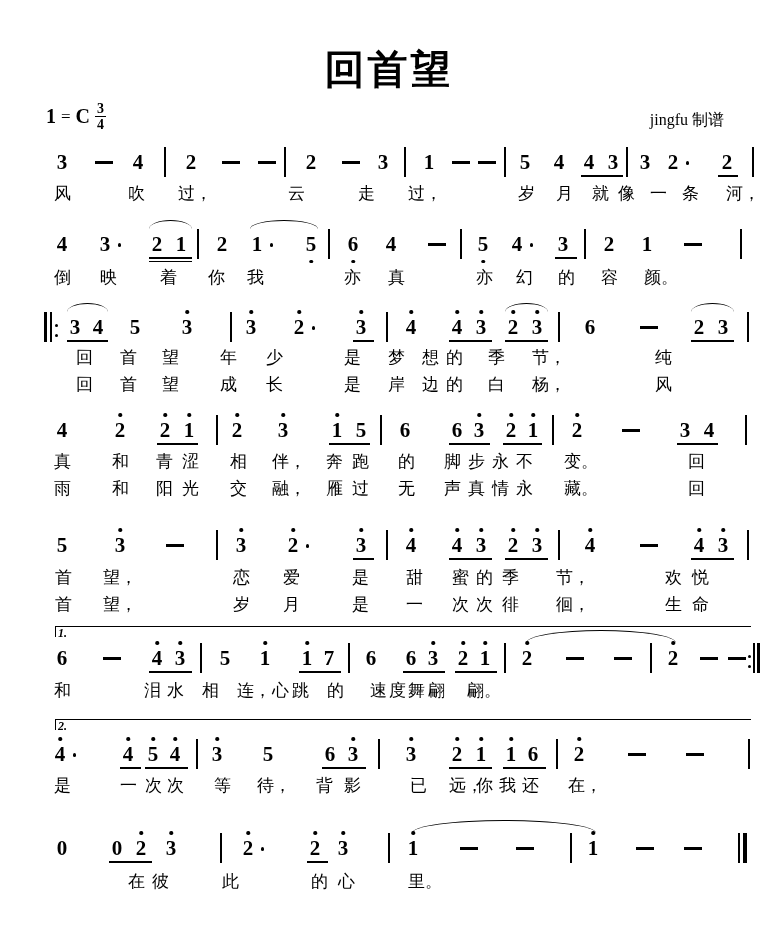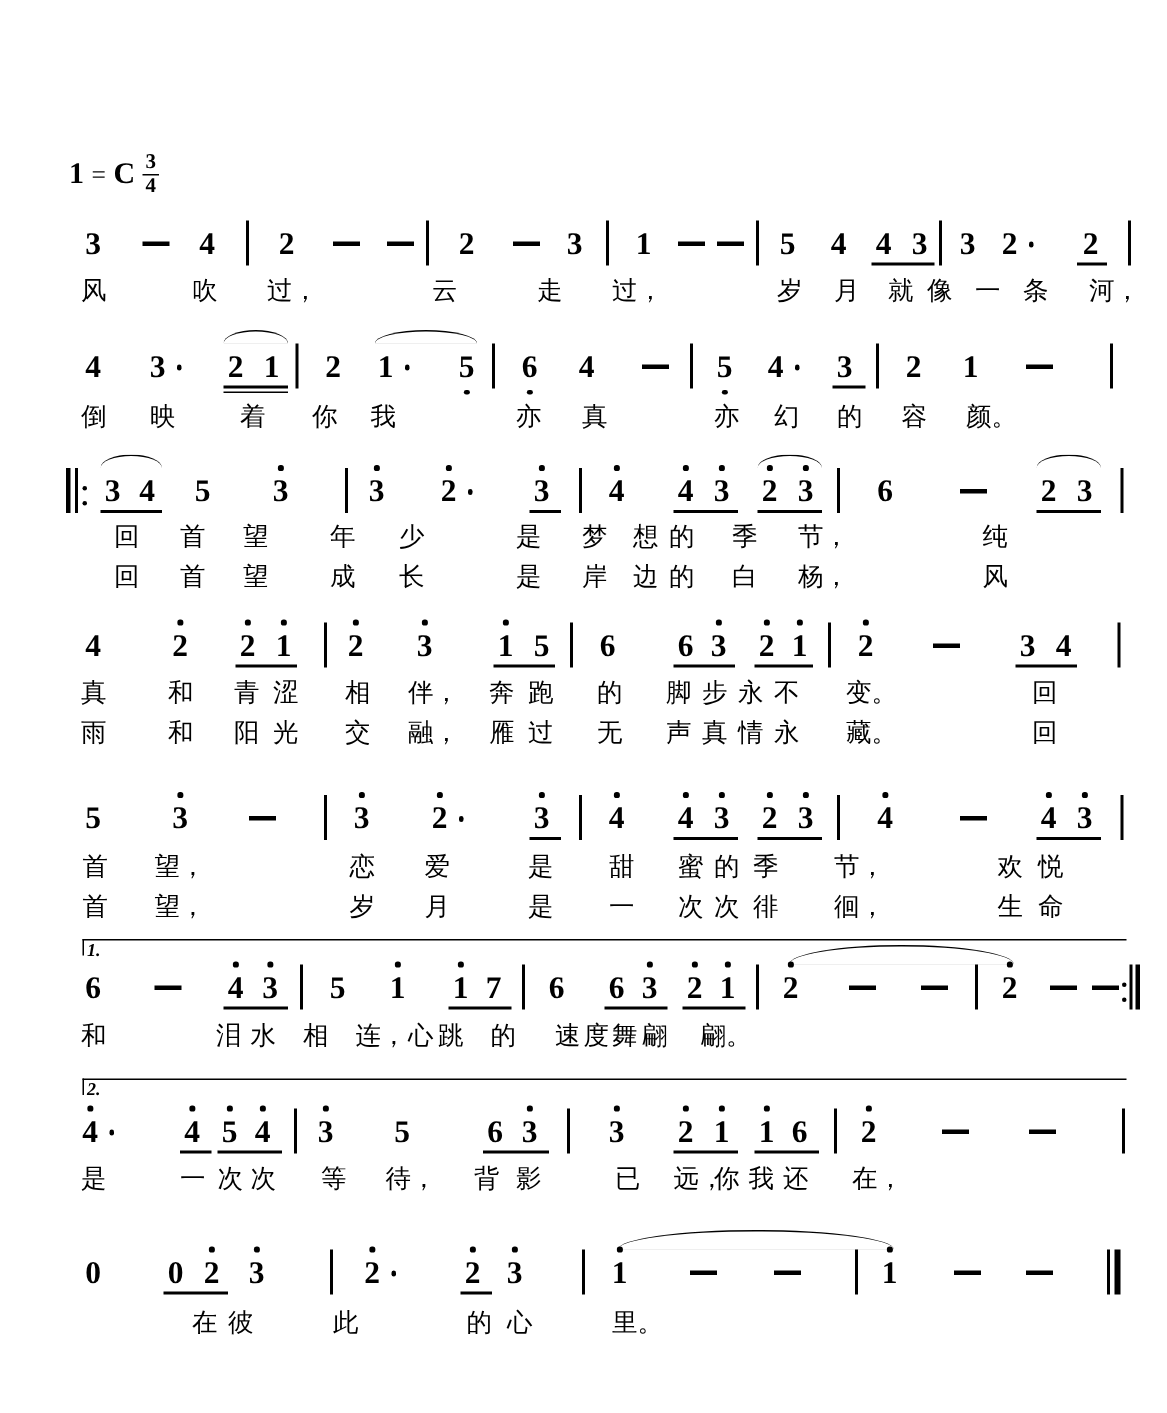--- a/index.html
+++ b/index.html
@@ -34,6 +34,7 @@
 <body>
 
 <div id="canvas">
+  <div class="title">回首望</div>
   <div class="keysig">
     <span>1</span>
       <span class="eq">=</span>

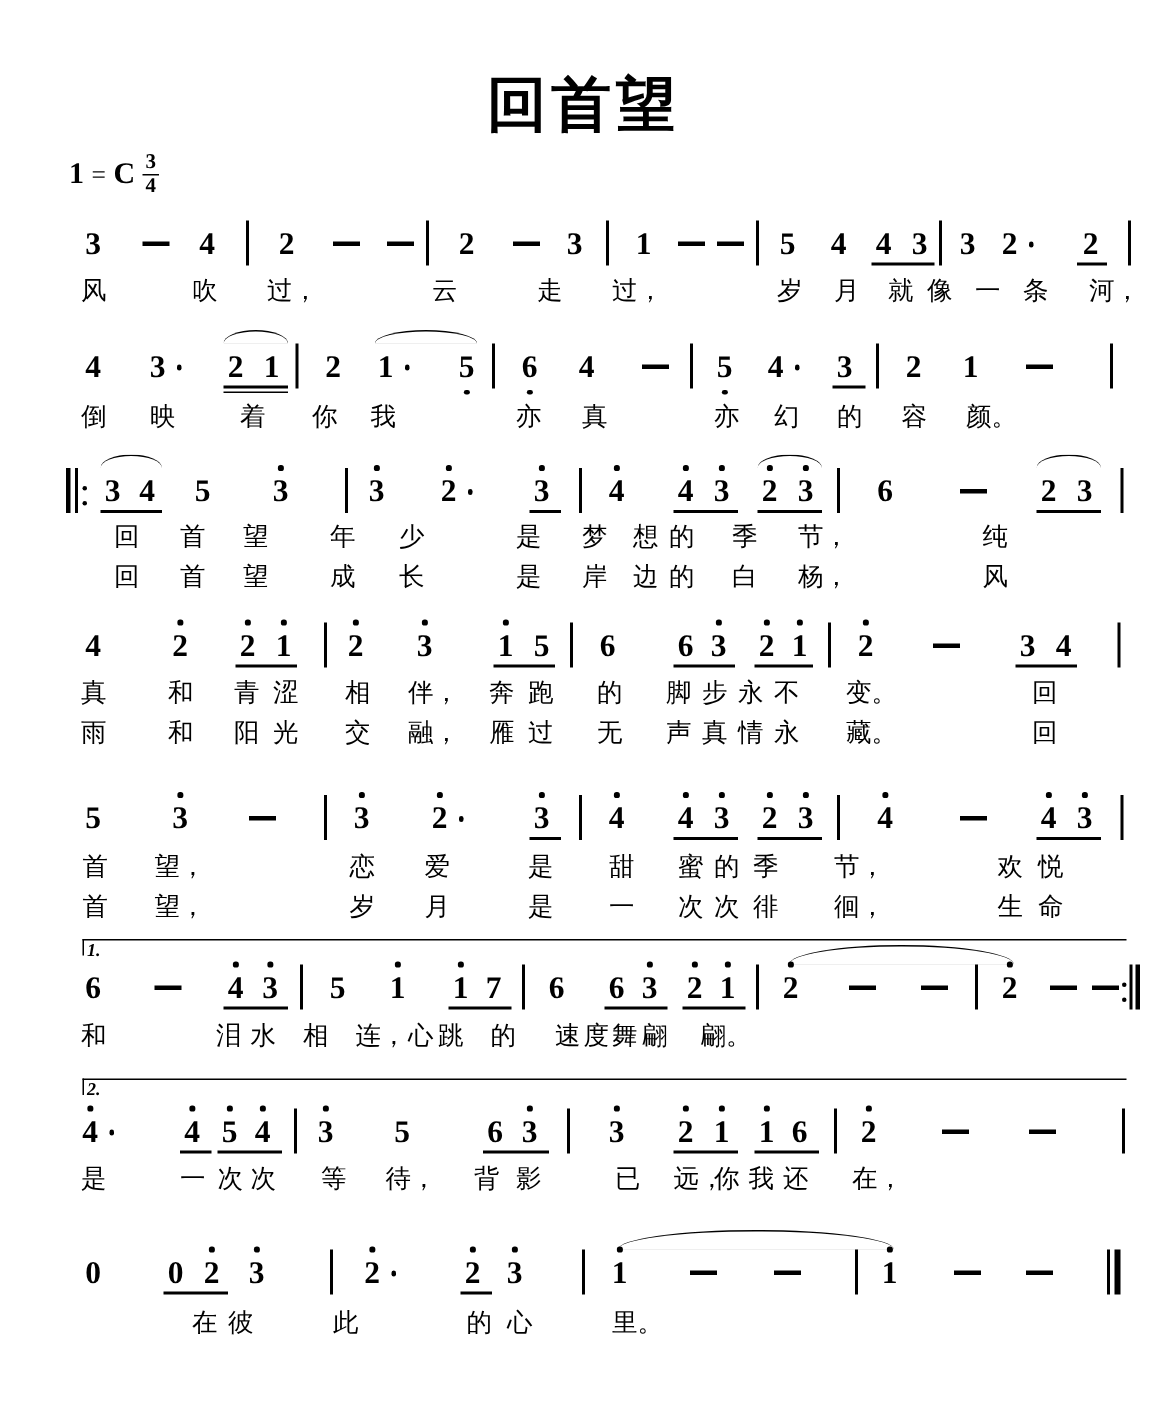--- a/index.html
+++ b/index.html
@@ -35,6 +35,7 @@
 
 <div id="canvas">
   <div class="title">回首望</div>
+  <div class="credit2">jingfu 制谱</div>
   <div class="keysig">
     <span>1</span>
       <span class="eq">=</span>

